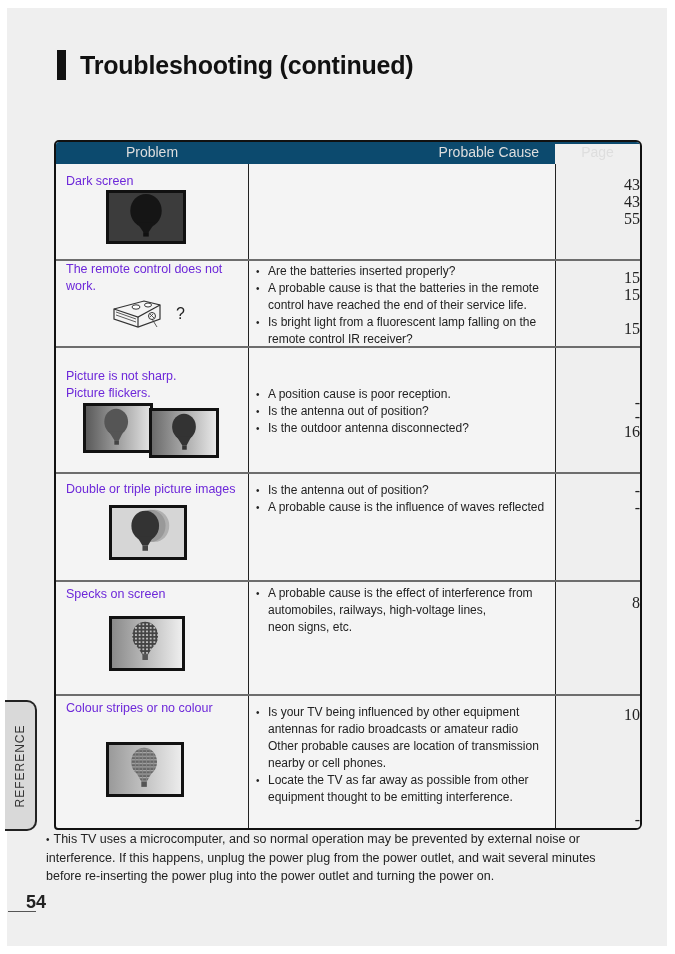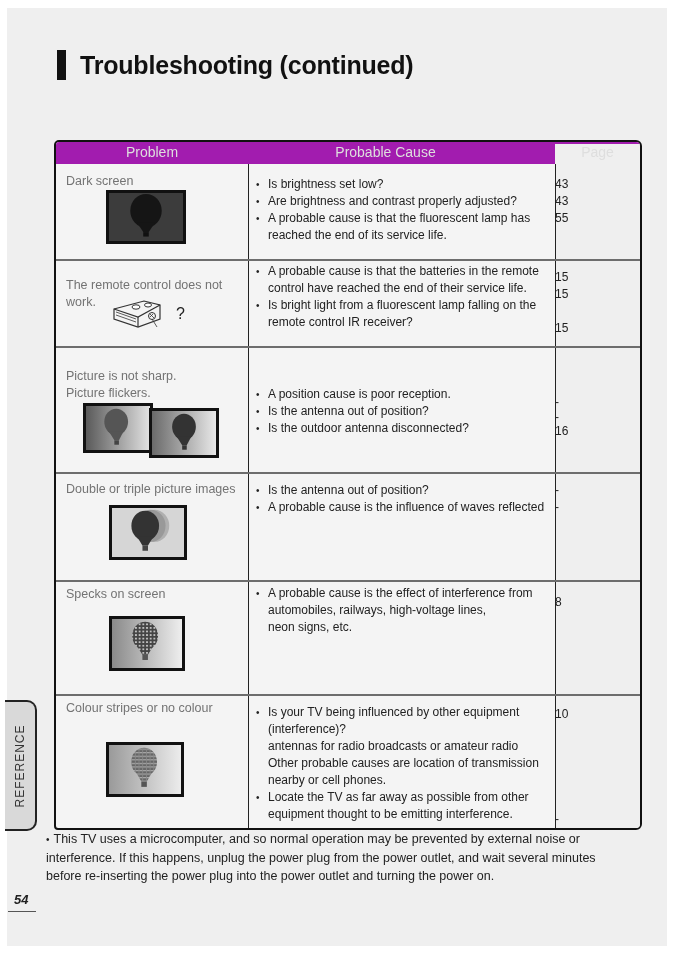--- a/index.html
+++ b/index.html
@@ -18,7 +18,7 @@
     position:absolute; left:54px; top:140px; width:584px; height:686px;
     border:2px solid #111; border-radius:5px 6px 6px 4px; background:#f4f4f4; overflow:hidden;
   }
-  .thead { position:absolute; left:0; top:0; width:100%; height:22px; background:#a21caf; }
+  .thead { position:absolute; left:0; top:0; width:100%; height:22px; background:#0c4a6e; }
   .th { position:absolute; top:2px; font-size:14px; color:#dedede; text-align:center; }
   .th.problem { left:0; width:192px; }
   .th.cause { left:176px; width:307px; }

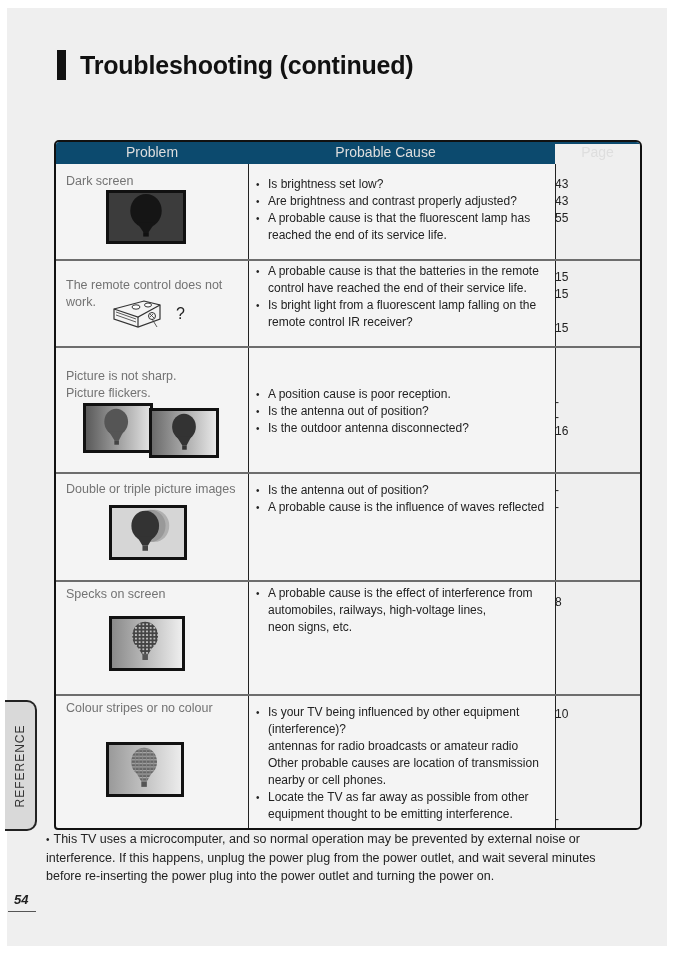--- a/index.html
+++ b/index.html
@@ -21,7 +21,7 @@
   .thead { position:absolute; left:0; top:0; width:100%; height:22px; background:#0c4a6e; }
   .th { position:absolute; top:2px; font-size:14px; color:#dedede; text-align:center; }
   .th.problem { left:0; width:192px; }
-  .th.cause { left:176px; width:307px; }
+  .th.cause { left:176px; width:307px;text-align:right; }
   .th.page { left:499px; width:85px; }
 
   .vline { position:absolute; top:22px; bottom:0; width:1px; background:#222; }

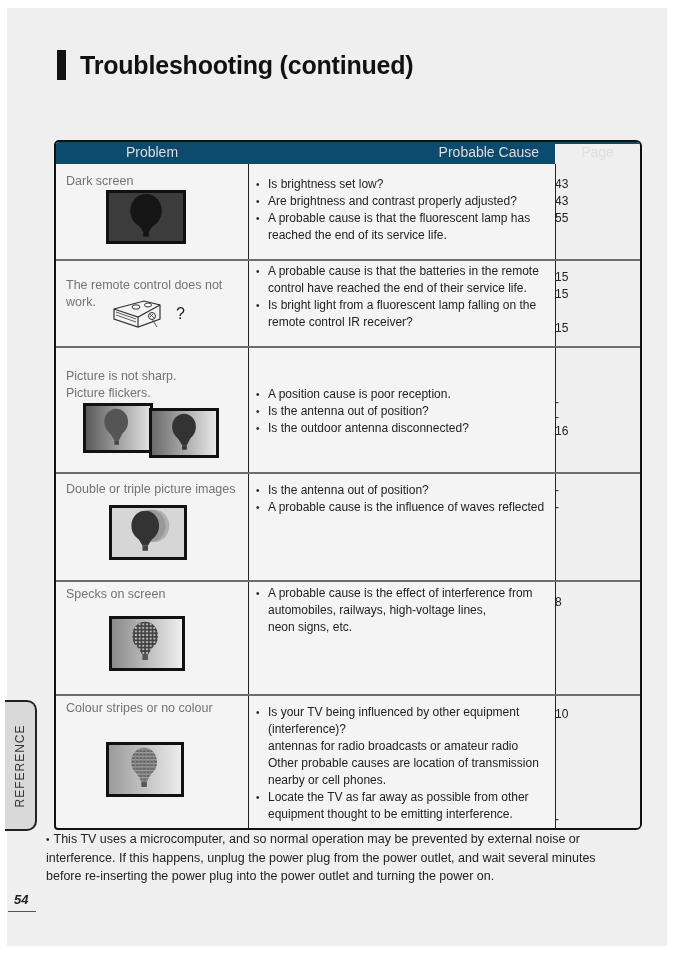--- a/index.html
+++ b/index.html
@@ -28,7 +28,7 @@
   .hline { position:absolute; left:0; right:0; height:2px; background:#6d6d6d; }
 
   .row { position:absolute; left:0; width:100%; }
-  .prob { position:absolute; left:10px; font-size:12.5px; line-height:17px; color:#737373; }
+  .prob { position:absolute; left:10px; font-size:12.5px; line-height:17px; color:#6d28d9; }
   .causes { position:absolute; left:200px; width:300px; font-size:12px; line-height:17px; color:#222; margin:0; padding:0; list-style:none; }
   .causes li { position:relative; padding-left:12px; }
   .causes li::before { content:"\2022"; position:absolute; left:0; top:0; font-size:10px; }

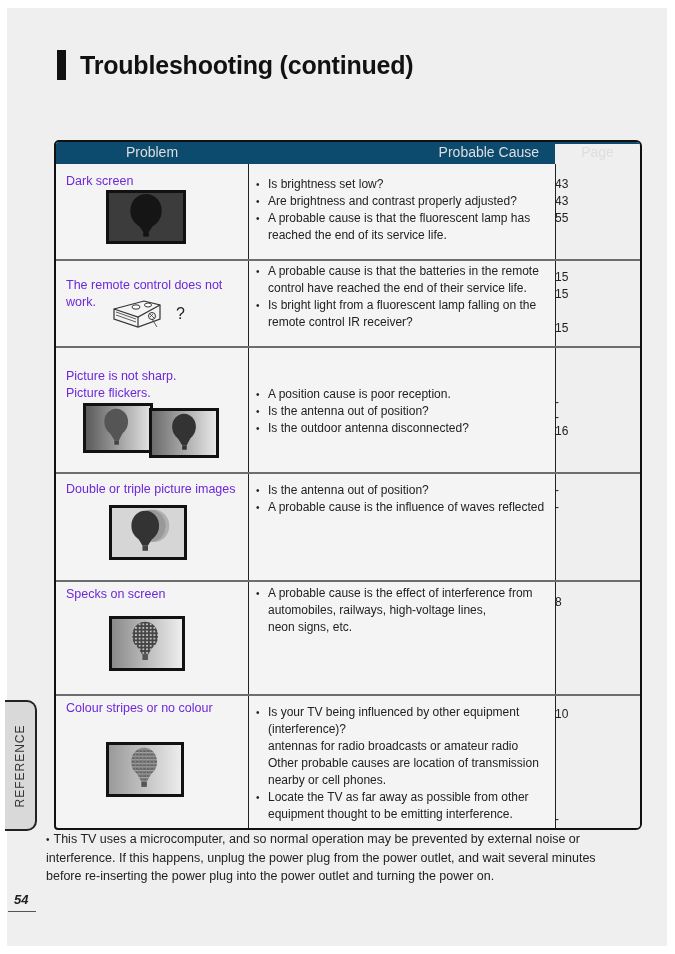--- a/index.html
+++ b/index.html
@@ -87,12 +87,6 @@
         <rect x="37" y="44" width="6" height="5" fill="#111"></rect>
       </svg>
     </div>
-    <ul class="causes" style="top:12px">
-      <li>Is brightness set low?</li>
-      <li>Are brightness and contrast properly adjusted?</li>
-      <li>A probable cause is that the fluorescent lamp has</li>
-      <li class="cont">reached the end of its service life.</li>
-    </ul>
     <div class="pages" style="top:12px">
       <div>43</div>
       <div>43</div>

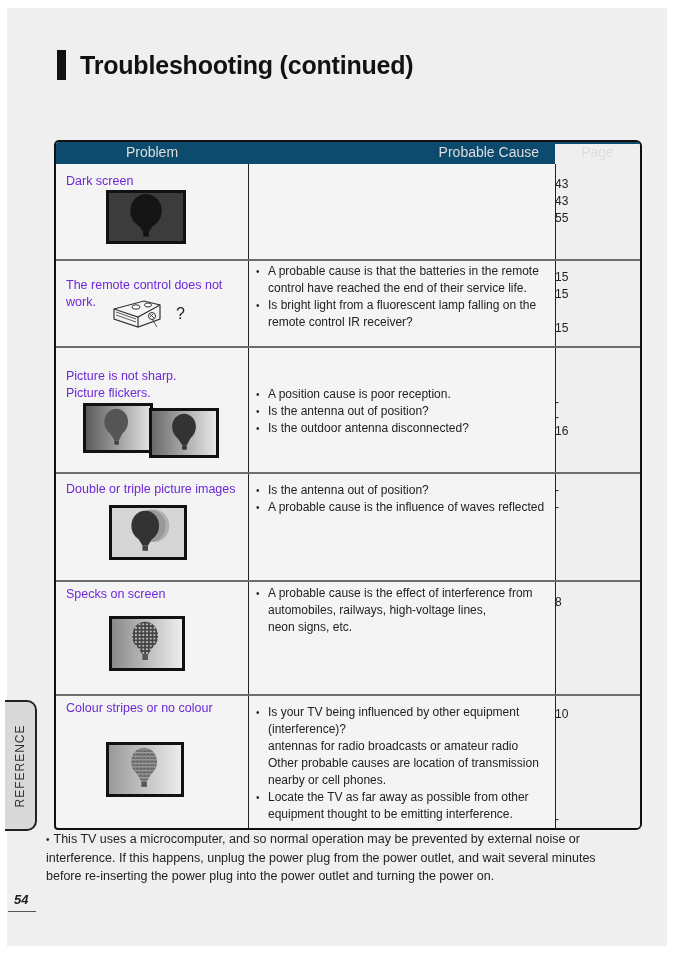--- a/index.html
+++ b/index.html
@@ -33,7 +33,7 @@
   .causes li { position:relative; padding-left:12px; }
   .causes li::before { content:"\2022"; position:absolute; left:0; top:0; font-size:10px; }
   .causes li.cont::before { content:""; }
-  .pages { position:absolute; left:499px; width:85px; text-align:left; font-size:12px; line-height:17px; color:#222; }
+  .pages { position:absolute; left:499px; width:85px; text-align:right; font-size:16px; line-height:17px; color:#222;font-family:Liberation Serif, serif; }
 
   .pic { position:absolute; border:3px solid #111; box-sizing:border-box; overflow:hidden; }
   .pic svg { display:block; width:100%; height:100%; }

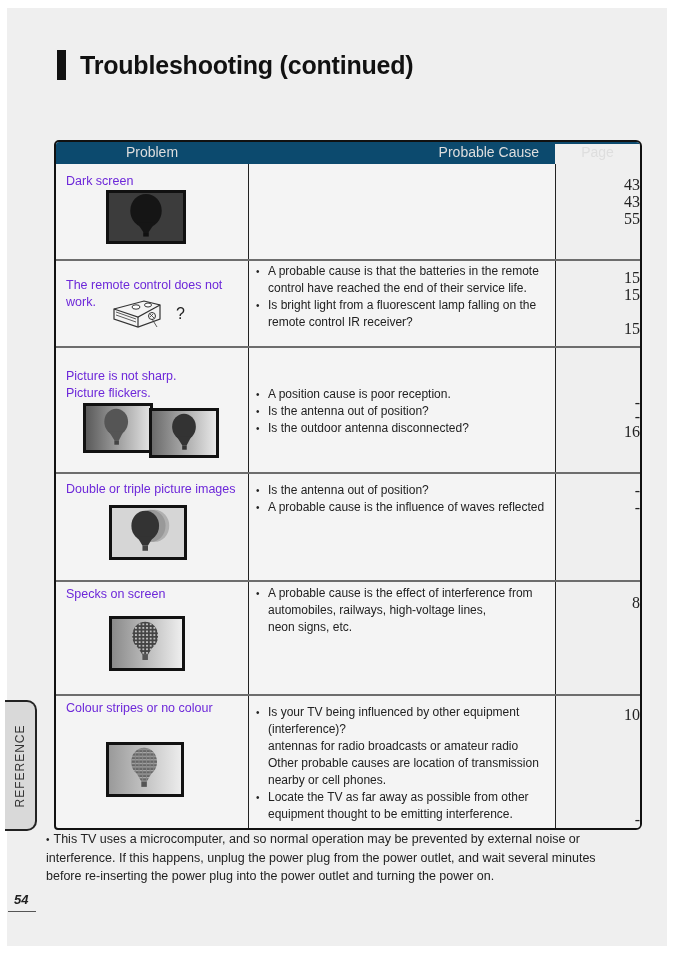--- a/index.html
+++ b/index.html
@@ -95,7 +95,7 @@
   </div>
 
   <div class="row" style="top:119px;height:85px">
-    <div class="prob" style="top:16px;width:175px">The remote control does not work.</div>
+    <div class="prob" style="top:0px;width:175px">The remote control does not work.</div>
     <div style="position:absolute;left:56px;top:36px;width:80px;height:36px">
       <svg viewBox="0 0 80 36" width="80" height="36">
         <path d="M2 12 L32 4 L48 8 L48 22 L26 30 L2 22 Z" fill="none" stroke="#333" stroke-width="1.2"></path>

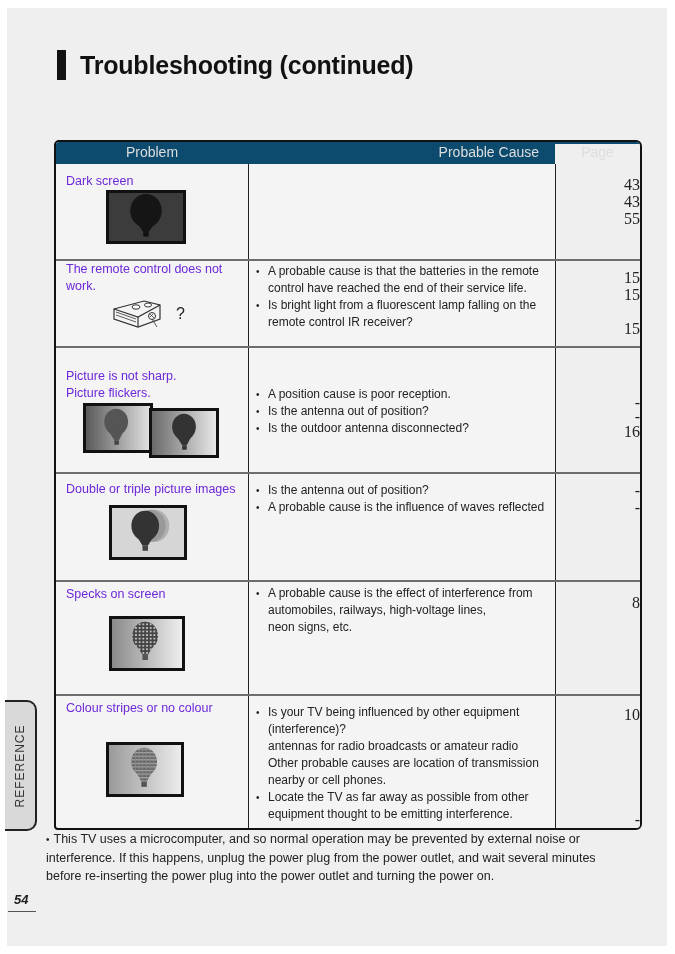--- a/index.html
+++ b/index.html
@@ -111,6 +111,7 @@
       <span style="position:absolute;left:64px;top:8px;font-size:16px;color:#222">?</span>
     </div>
     <ul class="causes" style="top:2px">
+      <li>Are the batteries inserted properly?</li>
       <li>A probable cause is that the batteries in the remote</li>
       <li class="cont">control have reached the end of their service life.</li>
       <li>Is bright light from a fluorescent lamp falling on the</li>

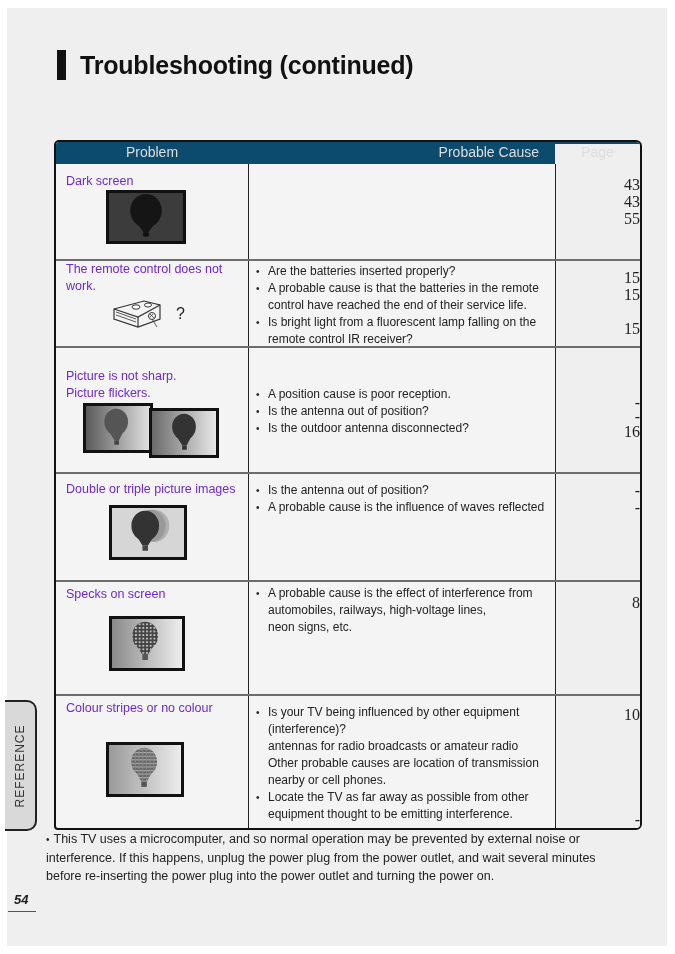--- a/index.html
+++ b/index.html
@@ -244,7 +244,6 @@
     </div>
     <ul class="causes" style="top:8px">
       <li>Is your TV being influenced by other equipment</li>
-      <li class="cont">(interference)?</li>
       <li class="cont">antennas for radio broadcasts or amateur radio</li>
       <li class="cont">Other probable causes are location of transmission</li>
       <li class="cont">nearby or cell phones.</li>

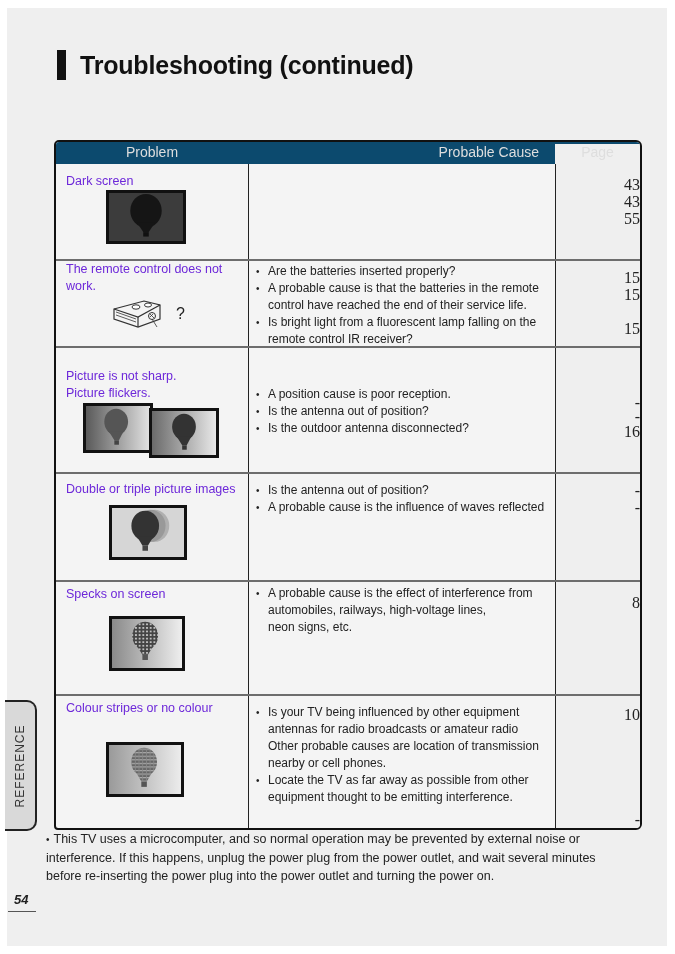--- a/index.html
+++ b/index.html
@@ -48,7 +48,7 @@
   }
   .note { position:absolute; left:46px; top:830px; width:580px; font-size:12.5px; line-height:18px; color:#222; }
   .note .bul { font-size:10px; margin-right:4px; }
-  .page-num { position:absolute; left:14px; top:892px; font-size:13px; font-weight:bold; color:#222;font-style:italic; }
+  .page-num { position:absolute; left:26px; top:892px; font-size:18px; font-weight:bold; color:#222; }
   .page-num-line { position:absolute; left:8px; top:911px; width:28px; height:1px; background:#555; }
 </style>
 </head>

